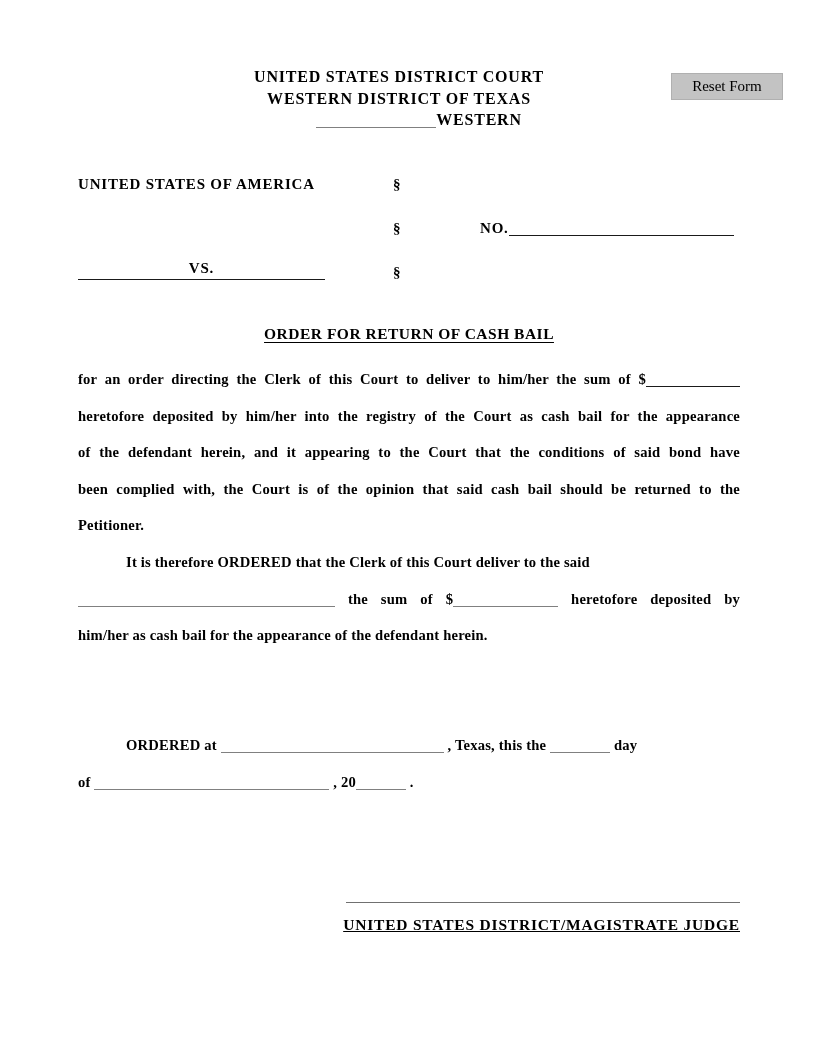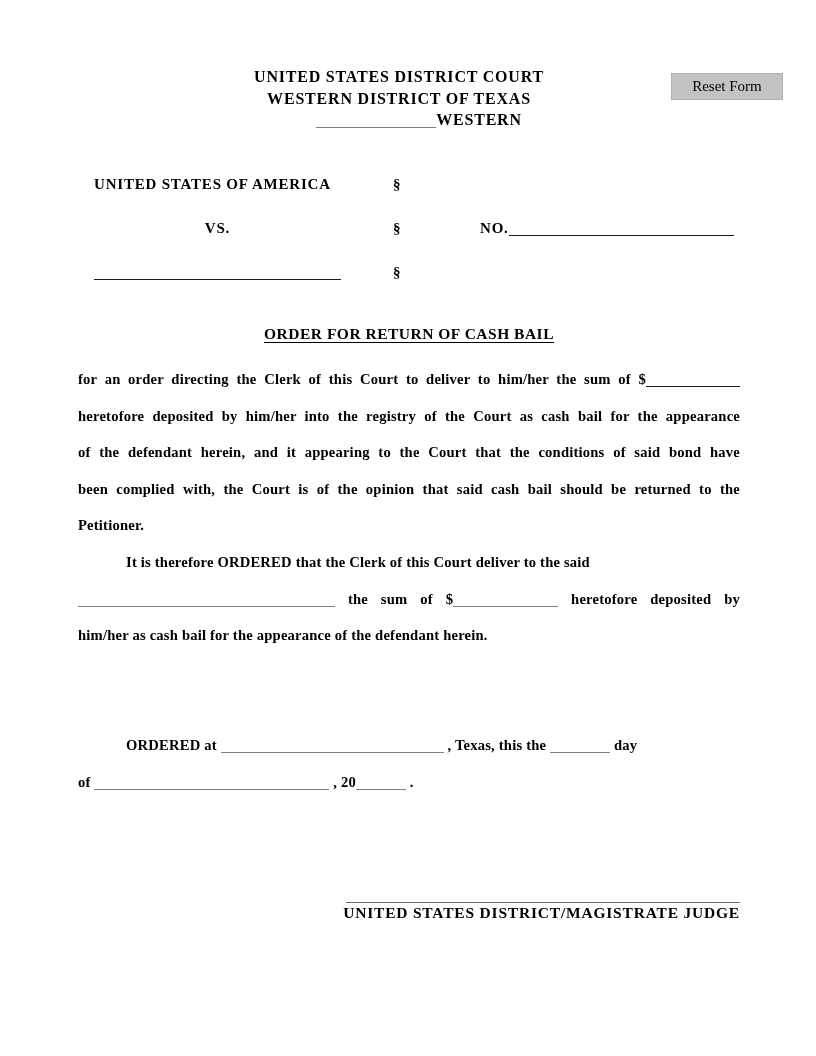--- a/index.html
+++ b/index.html
@@ -24,7 +24,7 @@
              font-size:15px; letter-spacing:0.8px; }
   .cap-row { position:absolute; left:0; width:662px; height:22px; line-height:22px; }
   .cap-r1 { top:0; } .cap-r2 { top:44px; } .cap-r3 { top:88px; }
-  .cap-left  { position:absolute; left:16px; width:247px; }
+  .cap-left  { position:absolute; left:0; width:247px; }
   .cap-left.center { text-align:center; }
   .sect      { position:absolute; left:315px; }
   .cap-right { position:absolute; left:402px; white-space:nowrap; }

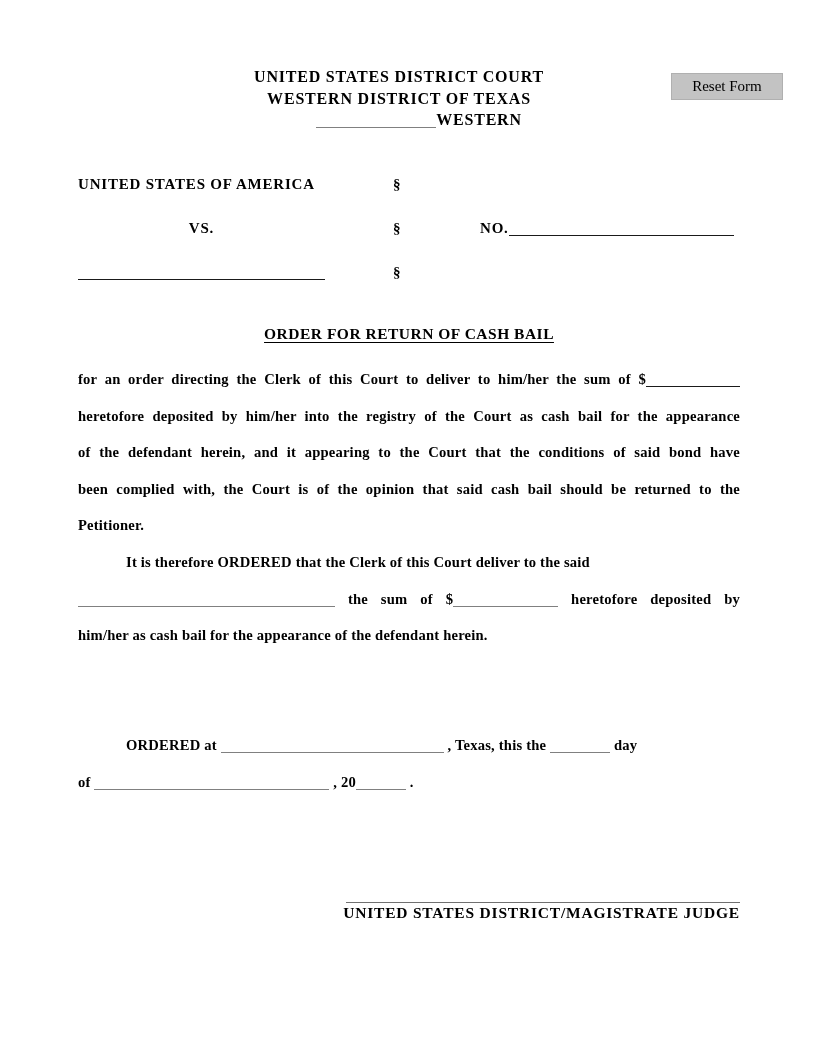--- a/index.html
+++ b/index.html
@@ -25,7 +25,7 @@
   .cap-row { position:absolute; left:0; width:662px; height:22px; line-height:22px; }
   .cap-r1 { top:0; } .cap-r2 { top:44px; } .cap-r3 { top:88px; }
   .cap-left  { position:absolute; left:0; width:247px; }
-  .cap-left.center { text-align:center; }
+  .cap-left.center { text-align:center;margin-top:40px; }
   .sect      { position:absolute; left:315px; }
   .cap-right { position:absolute; left:402px; white-space:nowrap; }
   

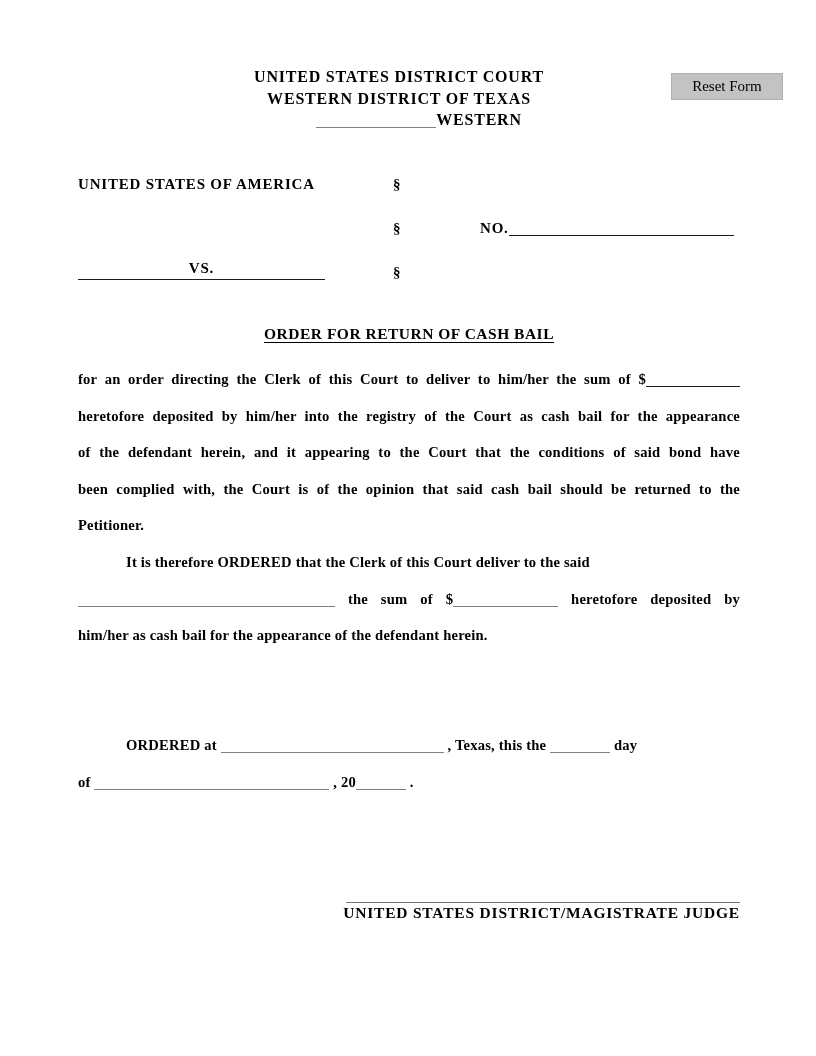--- a/index.html
+++ b/index.html
@@ -51,8 +51,8 @@
   .sig-block { position:absolute; top:884px; left:78px; width:662px; }
   .sig-line  { width:394px; height:18px; margin-left:268px;
                border-bottom:1.5px solid #707070; }
-  .sig-label { margin-top:0; text-align:right; font-size:15.5px;
-               line-height:20px; letter-spacing:0.8px; }
+  .sig-label { margin-top:12px; text-align:right; font-size:15.5px;
+               line-height:20px; letter-spacing:0.8px;text-decoration:underline; }
 </style>
 </head>
 <body>

